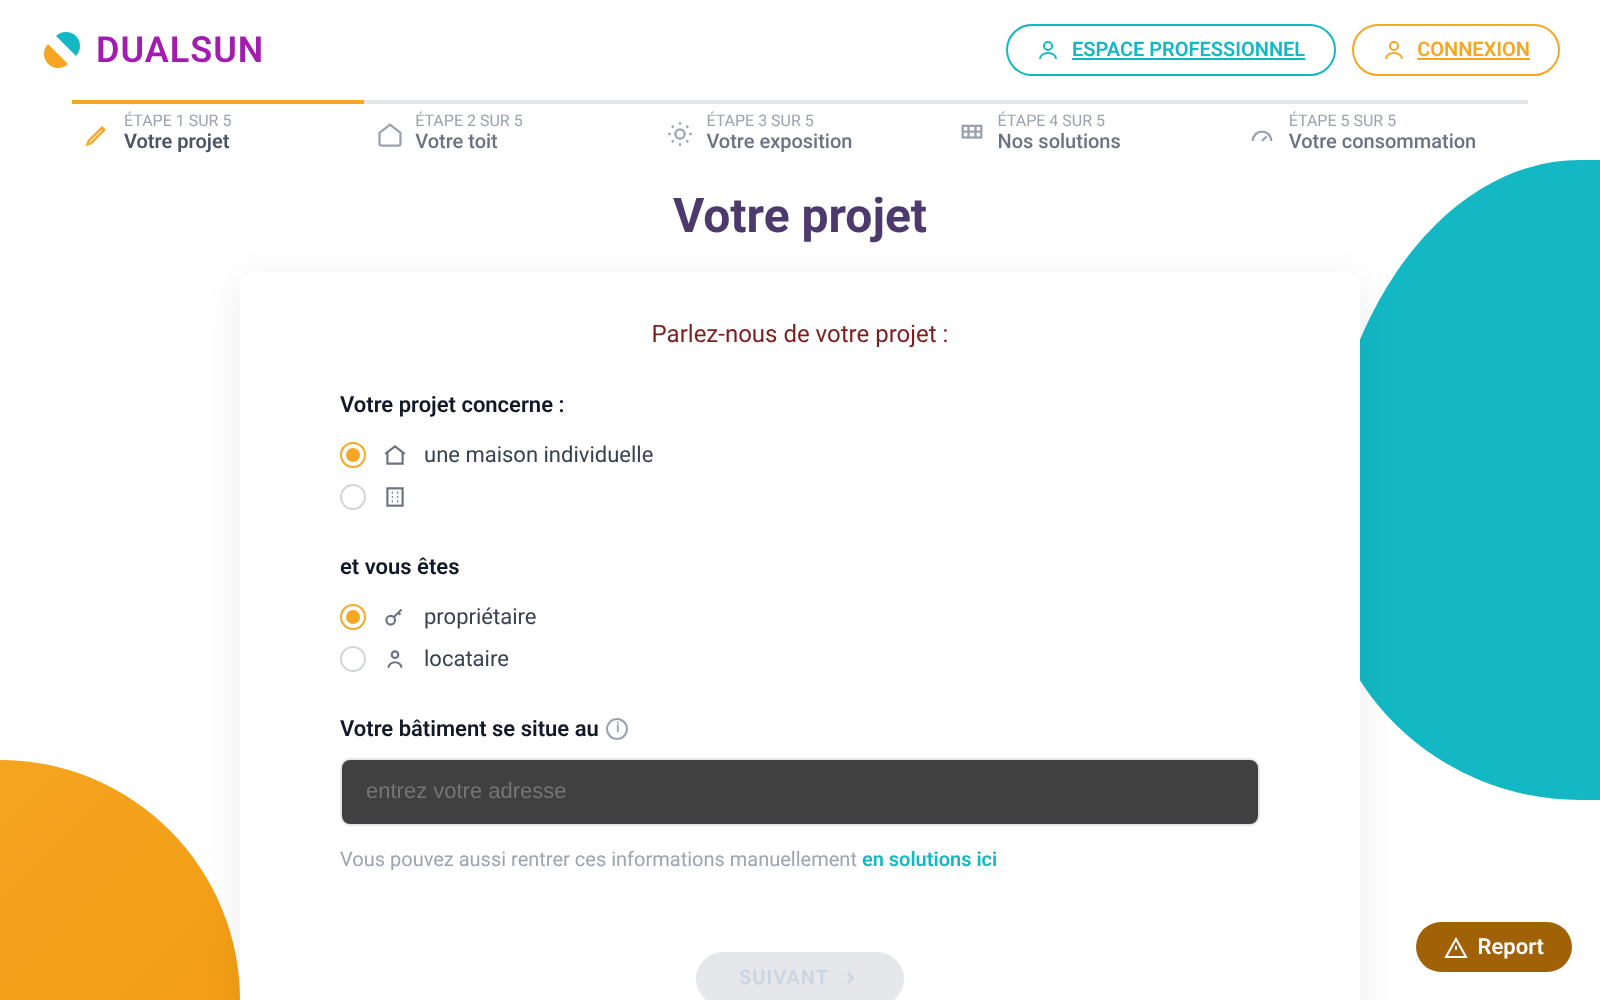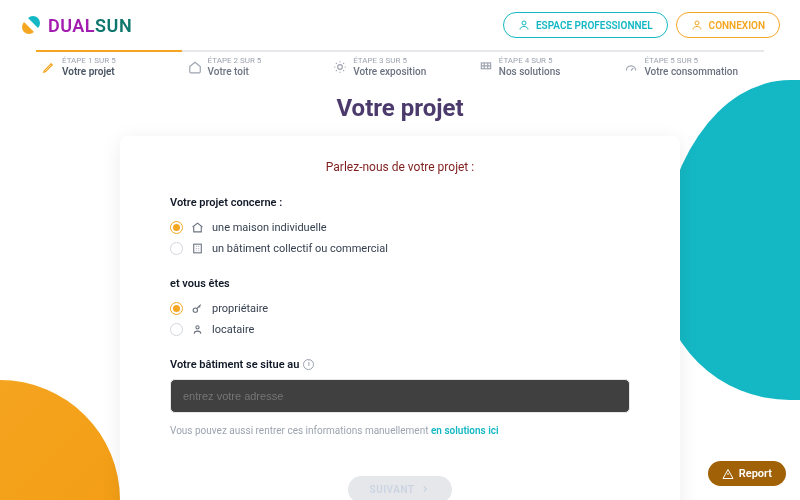--- a/index.html
+++ b/index.html
@@ -77,7 +77,7 @@
     clip-path: polygon(0 0, 0 100%, 100% 100%);
   }
   .logo-dual { color: #a21caf; }
-  .logo-sun { color: #0f766e; }
+  .logo-sun { color: #a21caf; }
   .header-buttons {
     display: flex;
     gap: 8px;

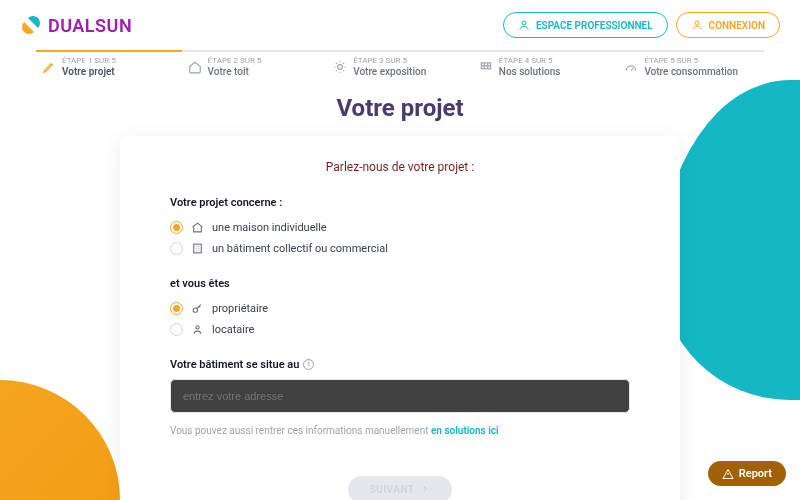--- a/index.html
+++ b/index.html
@@ -92,6 +92,7 @@
     font-weight: 600;
     background: #fff;
     cursor: pointer;
+    text-decoration: underline;
   }
   .btn-pro {
     color: #14b8c4;

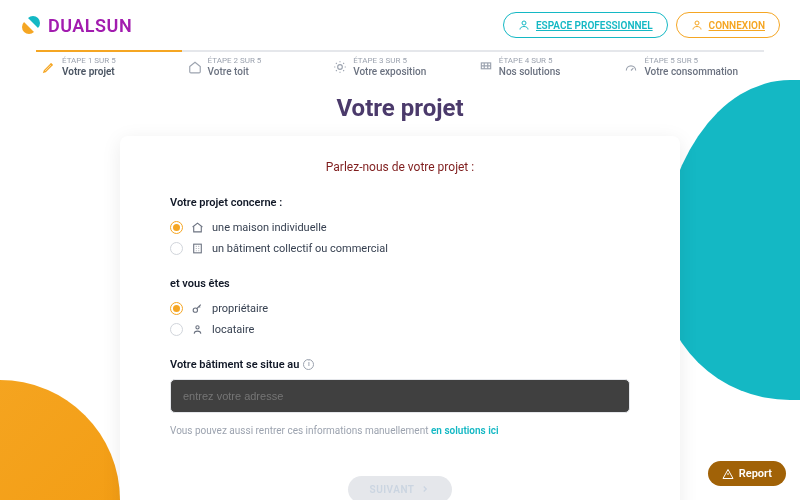--- a/index.html
+++ b/index.html
@@ -385,7 +385,6 @@
               <path d="M9 8h1M14 8h1M9 12h1M14 12h1M9 16h1M14 16h1"></path>
             </svg>
         </span>
-        <span>un bâtiment collectif ou commercial</span>
       </div>
     </div>
 

